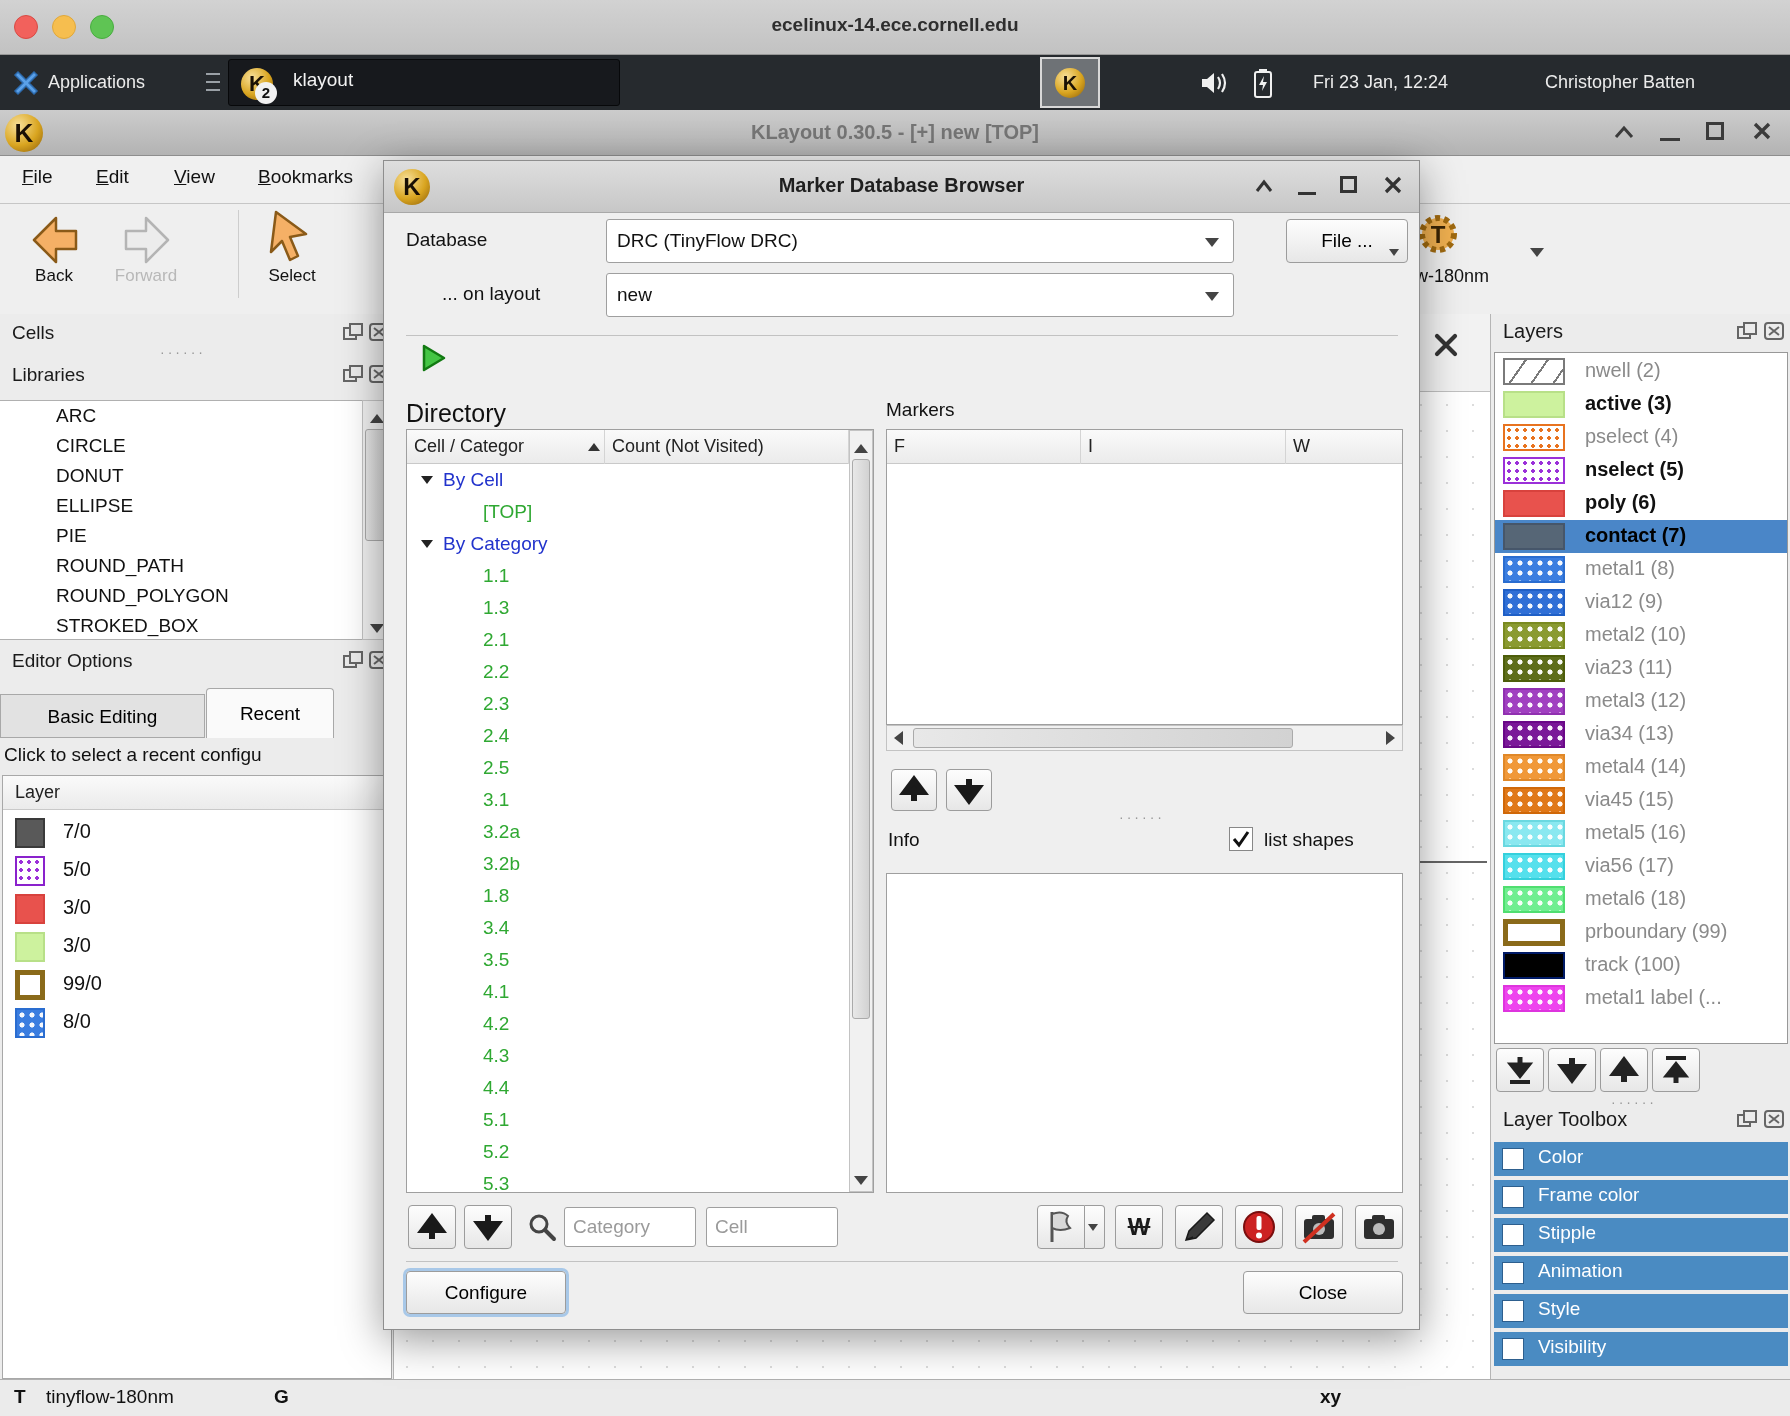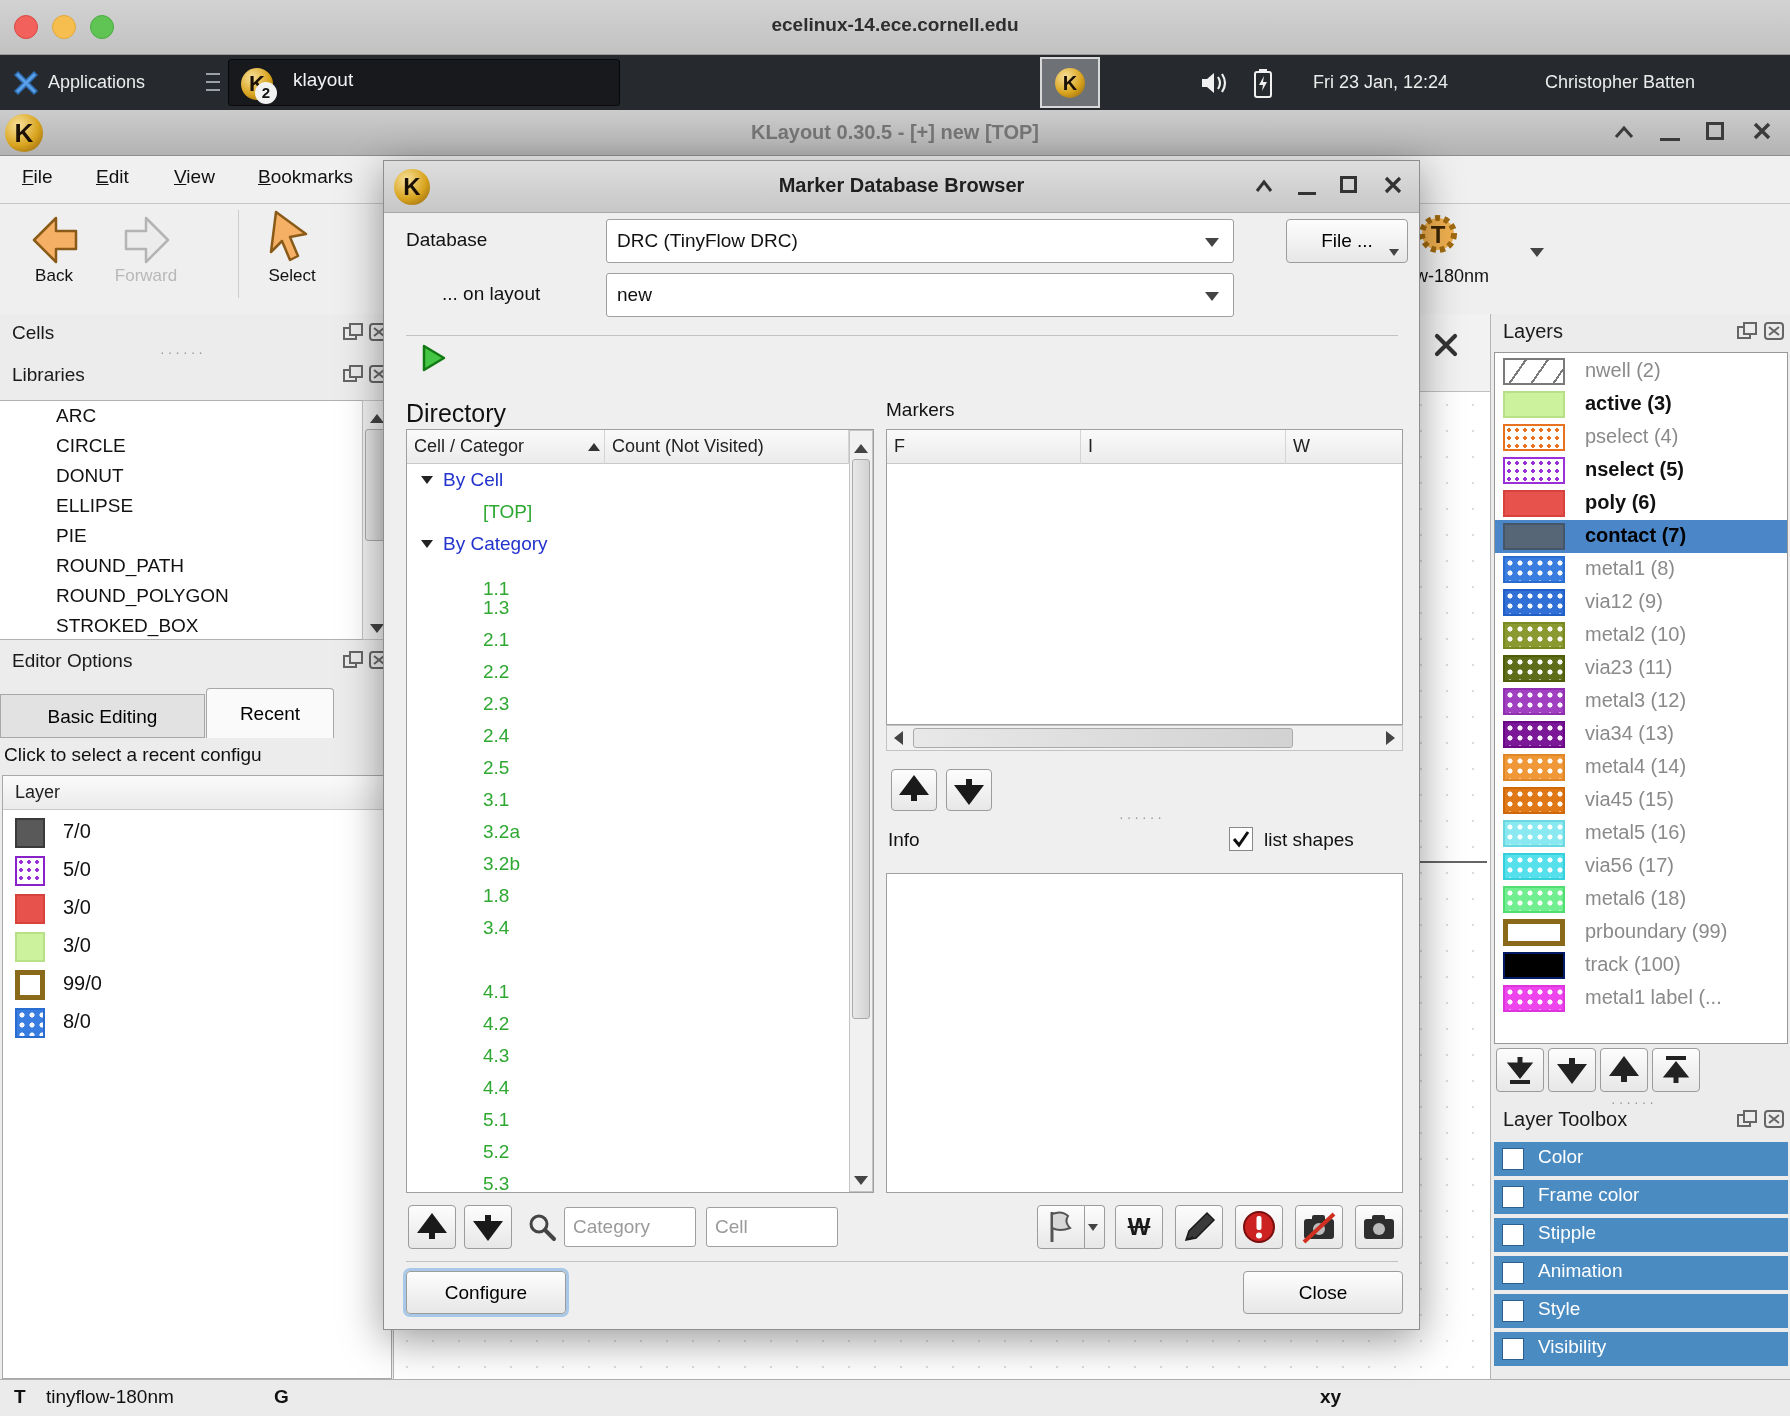--- a/index.html
+++ b/index.html
@@ -463,7 +463,7 @@
           <div class="tree-row tree-grp" style="top: 0px;"><span class="tri tri-dn" style="margin: 0px 10px 2px 14px; border-top-color: rgb(34, 34, 34); border-left-width: 6px; border-right-width: 6px; border-top-width: 8px;"></span><span>By Cell</span></div>
           <div class="tree-row tree-leaf" style="top: 32px; padding-left: 76px;"><span>[TOP]</span></div>
           <div class="tree-row tree-grp" style="top: 64px;"><span class="tri tri-dn" style="margin: 0px 10px 2px 14px; border-top-color: rgb(34, 34, 34); border-left-width: 6px; border-right-width: 6px; border-top-width: 8px;"></span><span>By Category</span></div>
-          <div class="tree-row tree-leaf" style="top: 96px; padding-left: 76px; margin-top: 13px;"><span>1.1</span></div>
+          <div class="tree-row tree-leaf" style="top: 96px; padding-left: 76px;"><span>1.1</span></div>
           <div class="tree-row tree-leaf" style="top: 128px; padding-left: 76px;"><span>1.3</span></div>
           <div class="tree-row tree-leaf" style="top: 160px; padding-left: 76px;"><span>2.1</span></div>
           <div class="tree-row tree-leaf" style="top: 192px; padding-left: 76px;"><span>2.2</span></div>

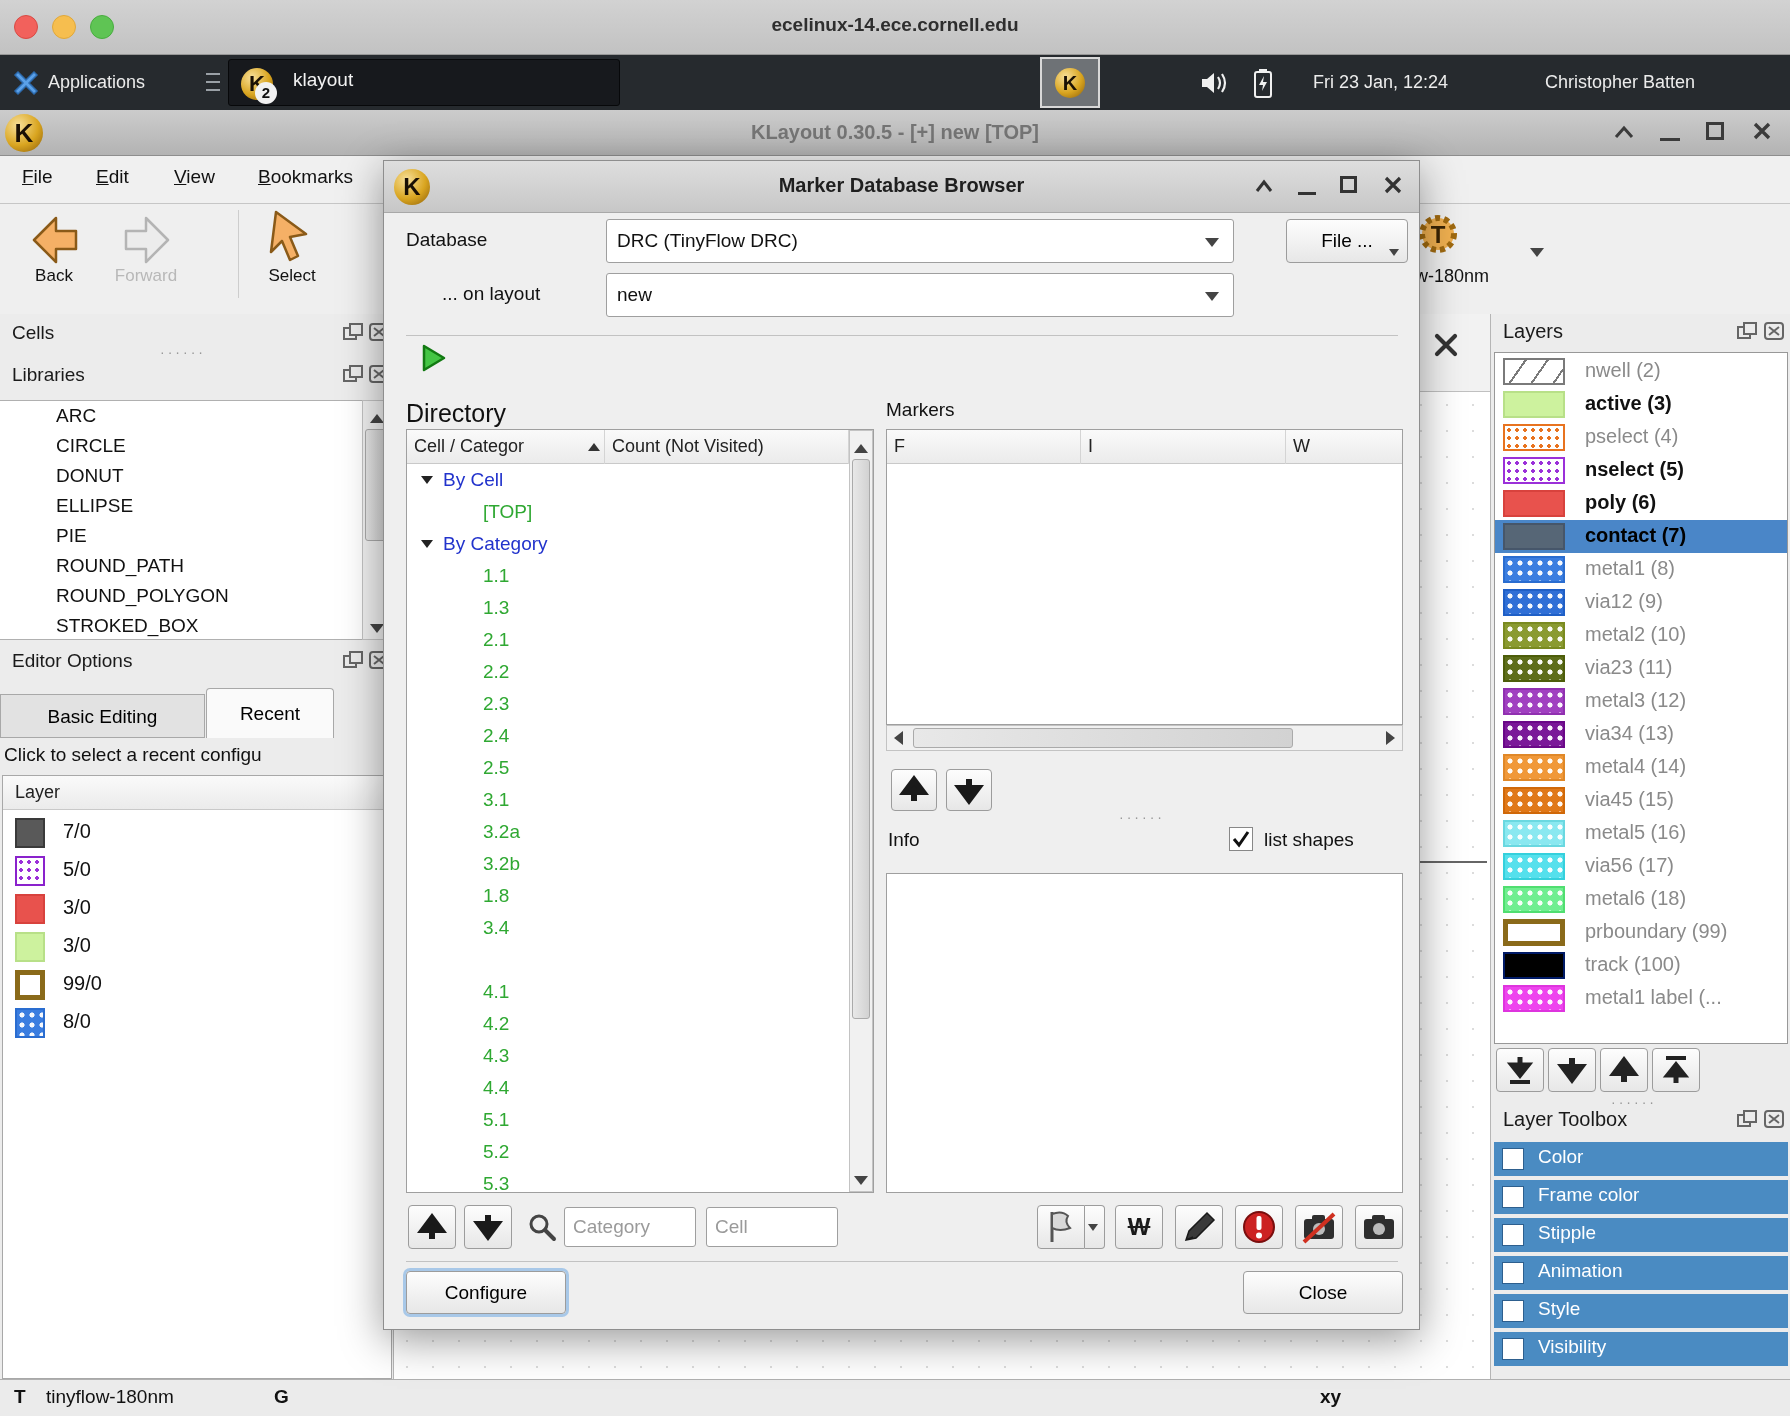--- a/index.html
+++ b/index.html
@@ -475,6 +475,7 @@
           <div class="tree-row tree-leaf" style="top: 384px; padding-left: 76px;"><span>3.2b</span></div>
           <div class="tree-row tree-leaf" style="top: 416px; padding-left: 76px;"><span>1.8</span></div>
           <div class="tree-row tree-leaf" style="top: 448px; padding-left: 76px;"><span>3.4</span></div>
+          <div class="tree-row tree-leaf" style="top: 480px; padding-left: 76px;"><span>3.5</span></div>
           <div class="tree-row tree-leaf" style="top: 512px; padding-left: 76px;"><span>4.1</span></div>
           <div class="tree-row tree-leaf" style="top: 544px; padding-left: 76px;"><span>4.2</span></div>
           <div class="tree-row tree-leaf" style="top: 576px; padding-left: 76px;"><span>4.3</span></div>

